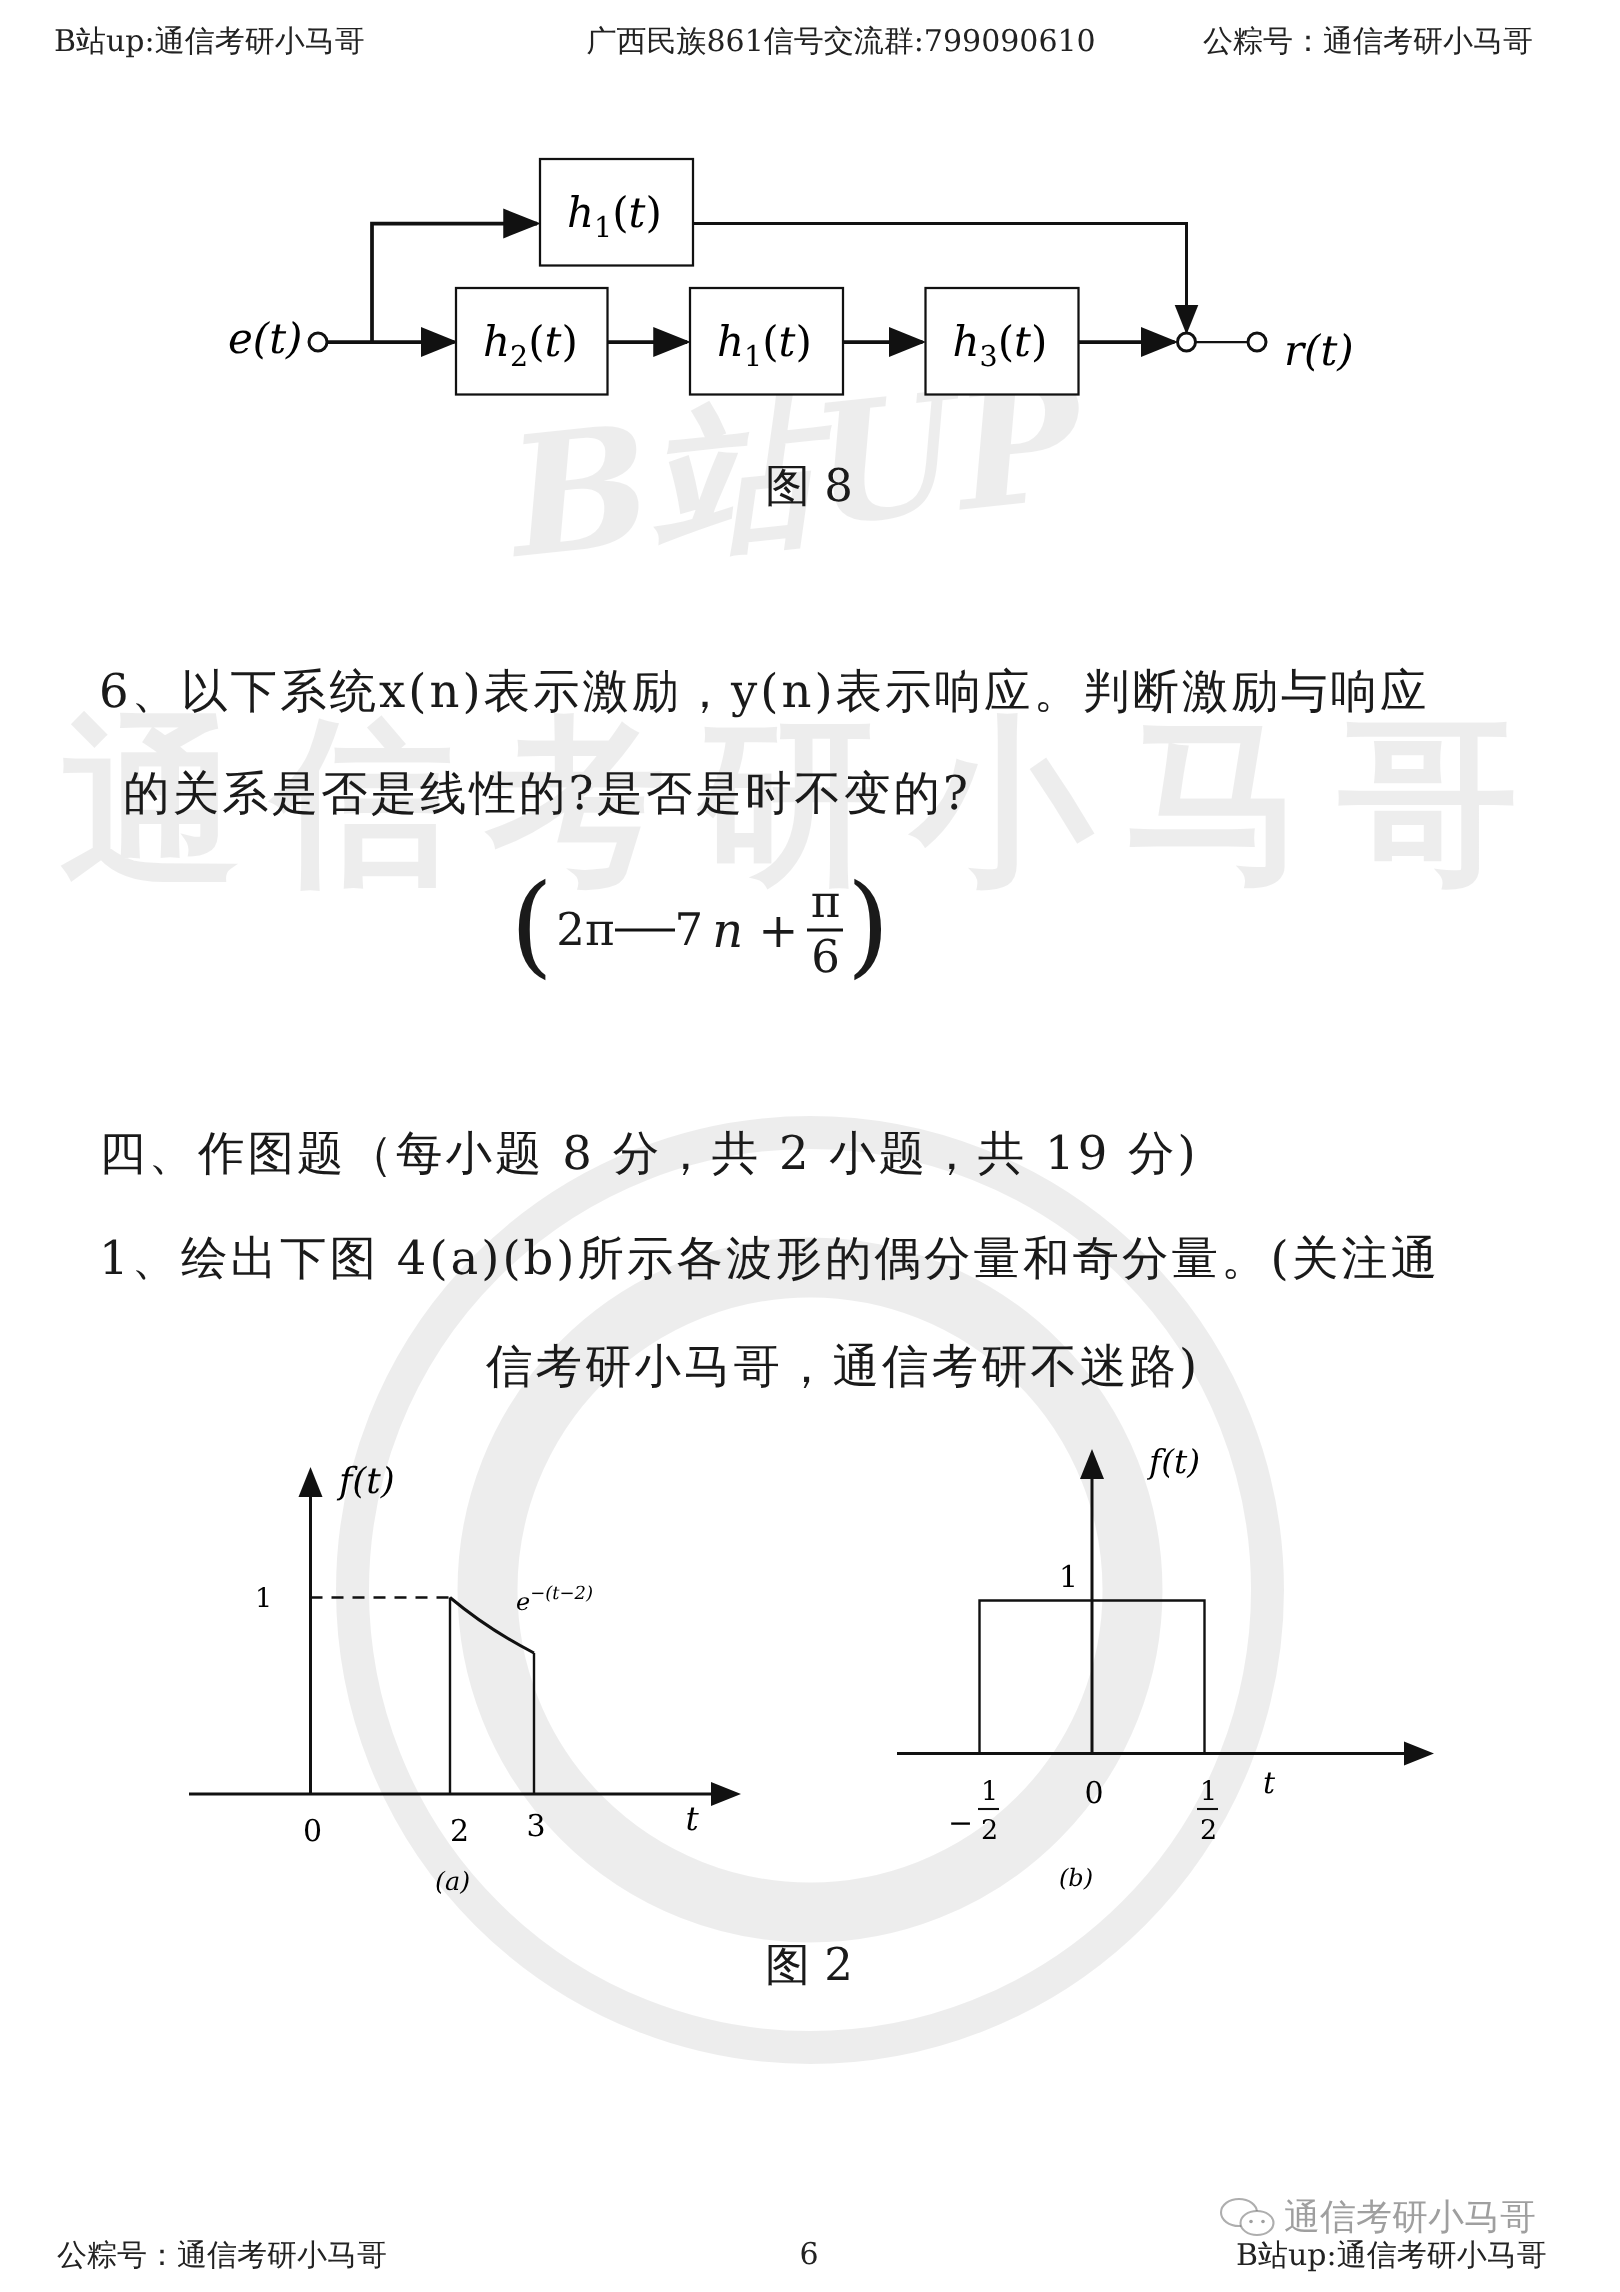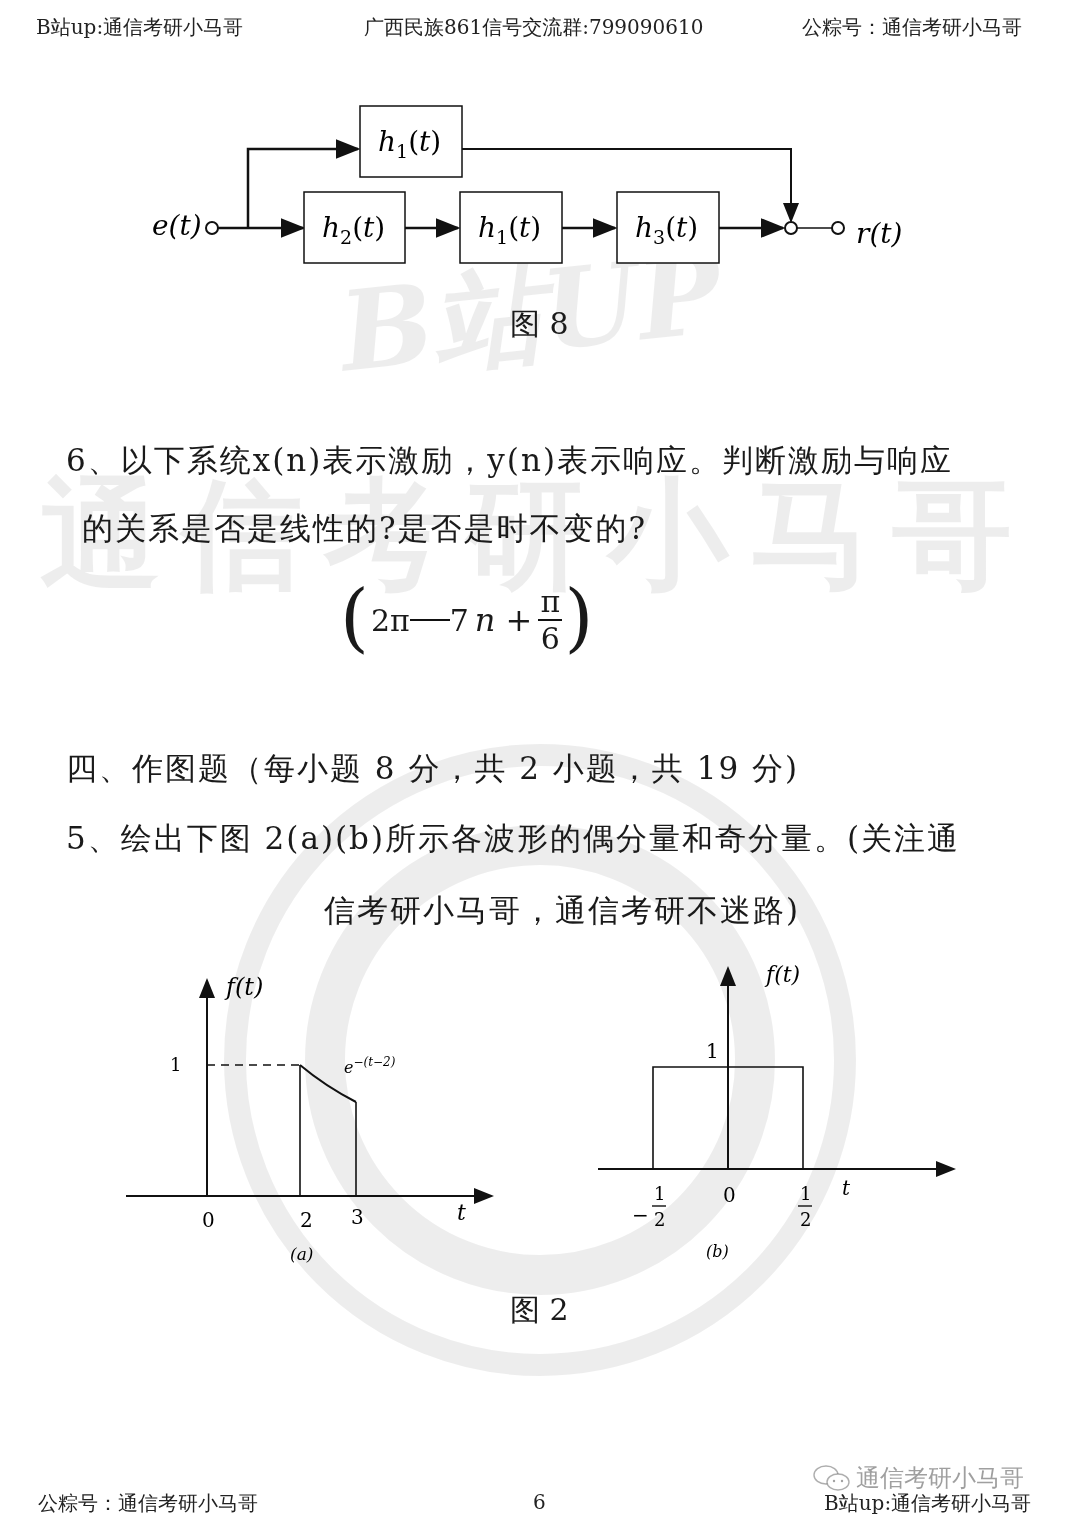--- a/index.html
+++ b/index.html
@@ -26,7 +26,7 @@
 </svg>
 
 <div class="abs hdr" style="left:36px;">B站up:通信考研小马哥</div>
-<div class="abs hdr" style="left:364px;">广西民族861信号交流群:799090610</div>
+<div class="abs hdr" style="left:391px;">广西民族861信号交流群:799090610</div>
 <div class="abs hdr" style="left:802px;">公粽号：通信考研小马哥</div>
 
 <svg class="abs" style="left:140px;top:95px;" width="800" height="200">

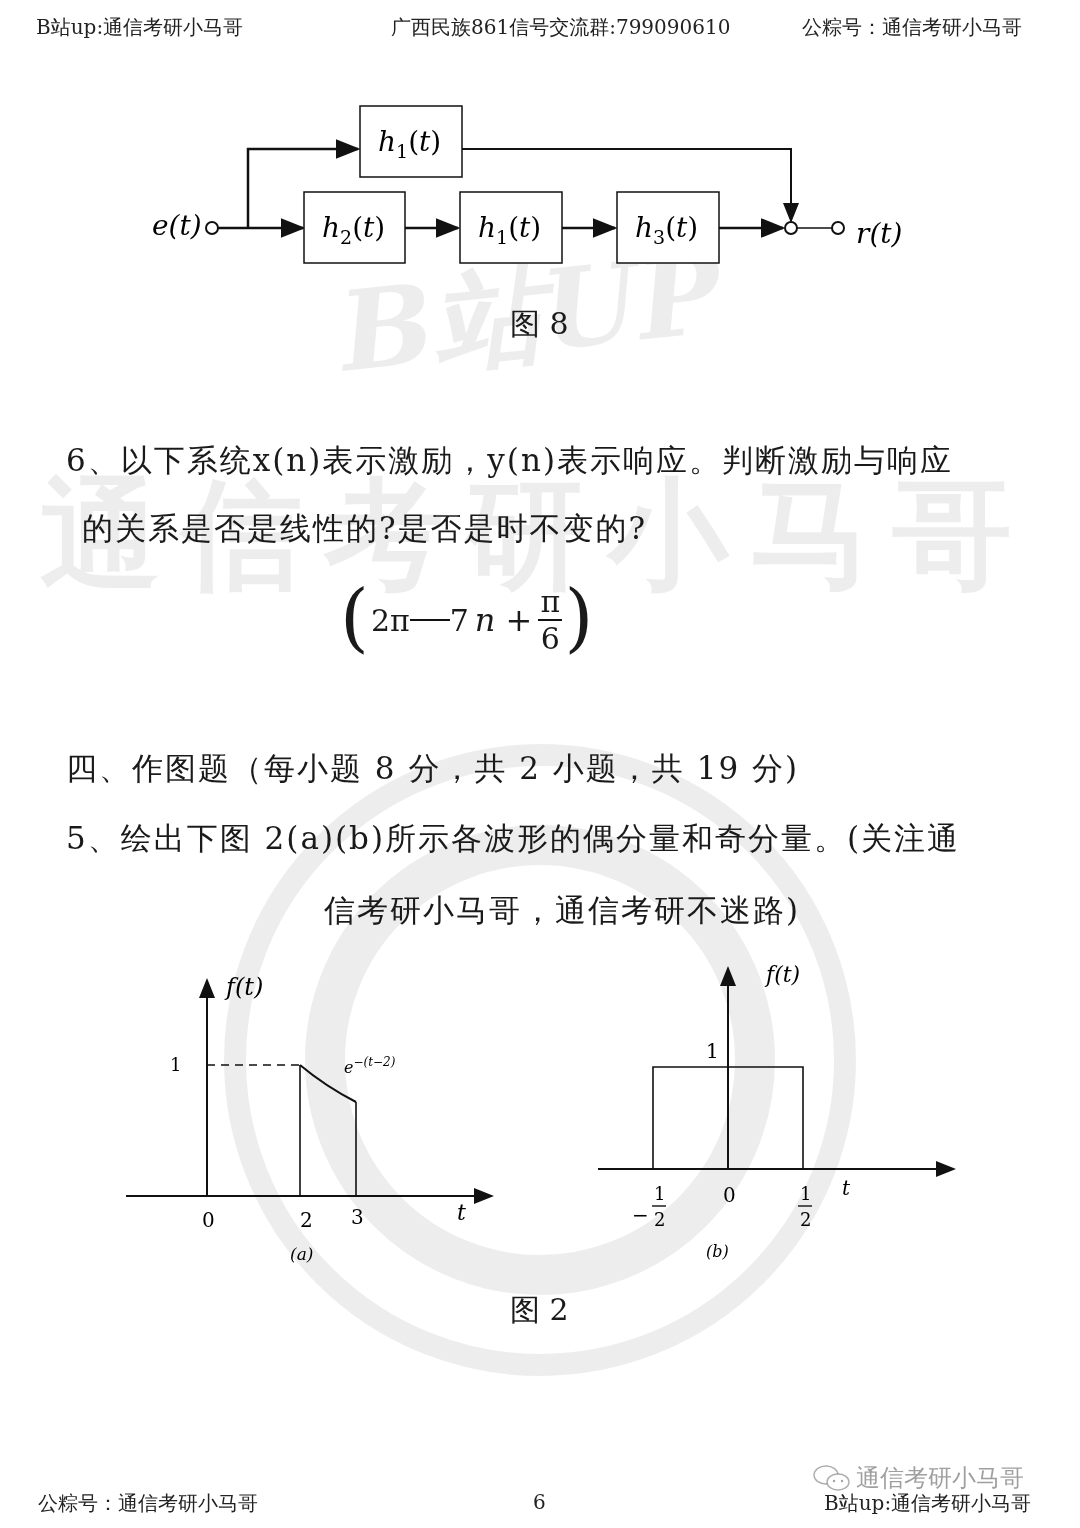--- a/index.html
+++ b/index.html
@@ -88,7 +88,7 @@
 
 <div class="abs para" style="left:66px;top:748px;">四、作图题（每小题 8 分，共 2 小题，共 19 分)</div>
 <div class="abs para" style="left:66px;top:818px;">
-  <span>5、绘出下图 2(a)(b)所示各波形的偶分量和奇分量。</span><span class="bold">(关注通</span>
+  <span>1、绘出下图 4(a)(b)所示各波形的偶分量和奇分量。</span><span class="bold">(关注通</span>
 </div>
 <div class="abs para bold" style="left:280px;top:890px;margin-left:44px;">信考研小马哥，通信考研不迷路)</div>
 

